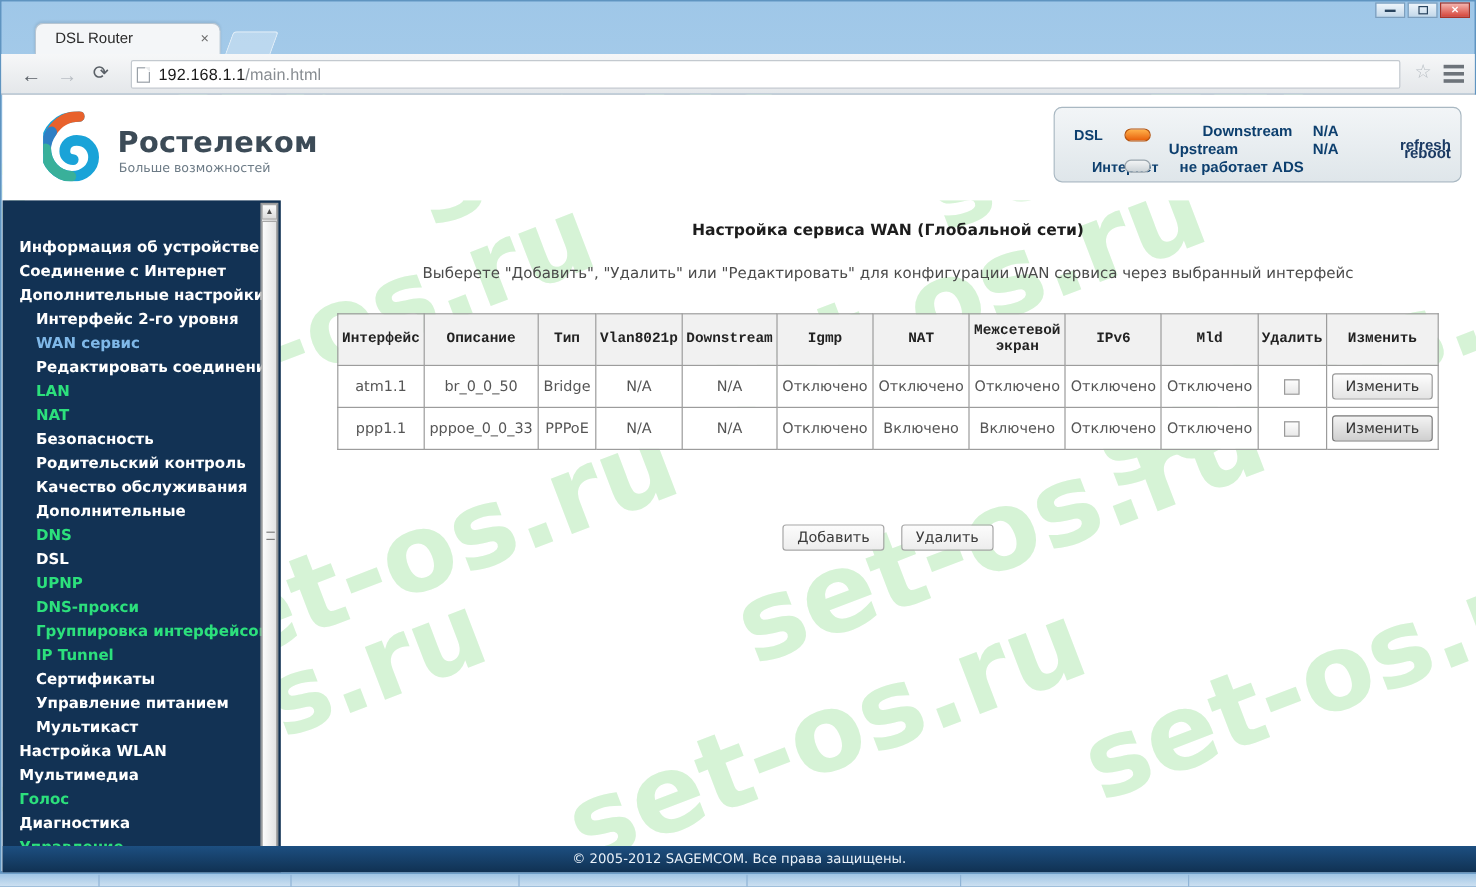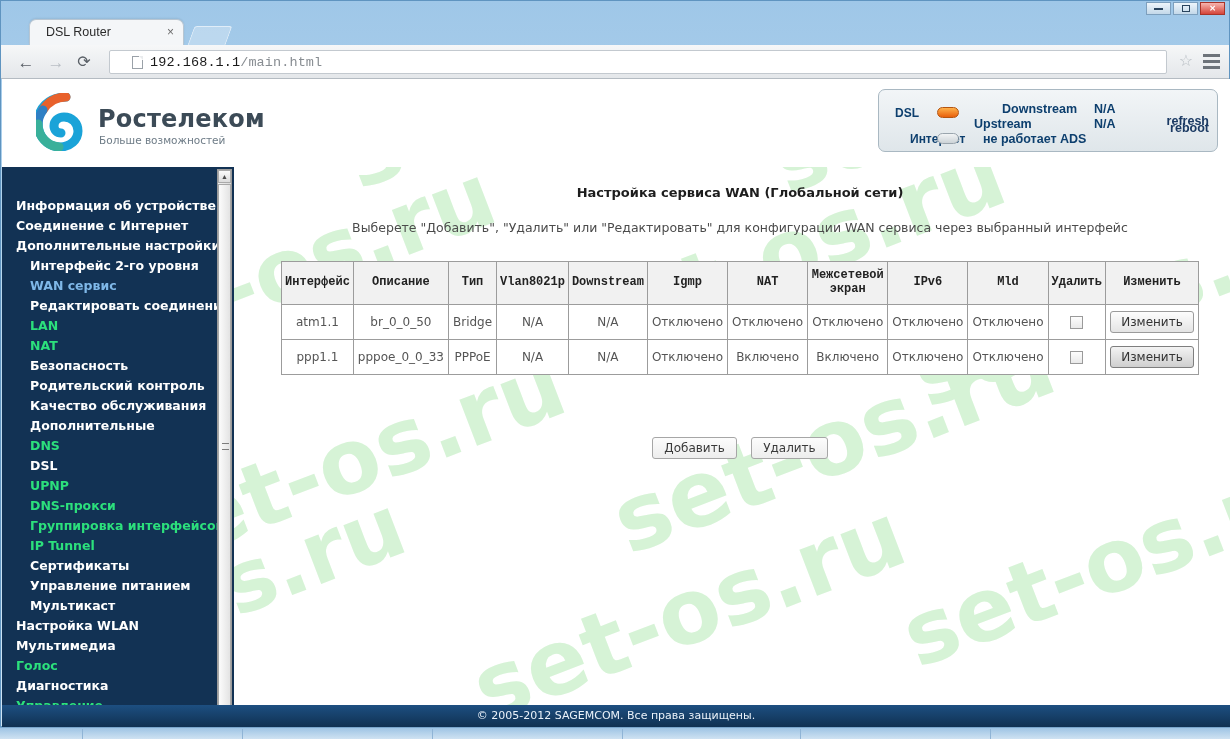--- a/index.html
+++ b/index.html
@@ -71,7 +71,7 @@
   #urlbar {
     position:absolute; left:108px; top:5px; right:62px; height:24px;
     background:#fff; border:1px solid #c3c9cf; border-radius:2px;
-    display:flex; align-items:center; padding:0 22px;font-family:Liberation Mono, monospace;
+    display:flex; align-items:center; padding:0 4px;
   }
   #page-icon {
     width:11px; height:13px; background:#fff; border:1px solid #9aa1a8;

